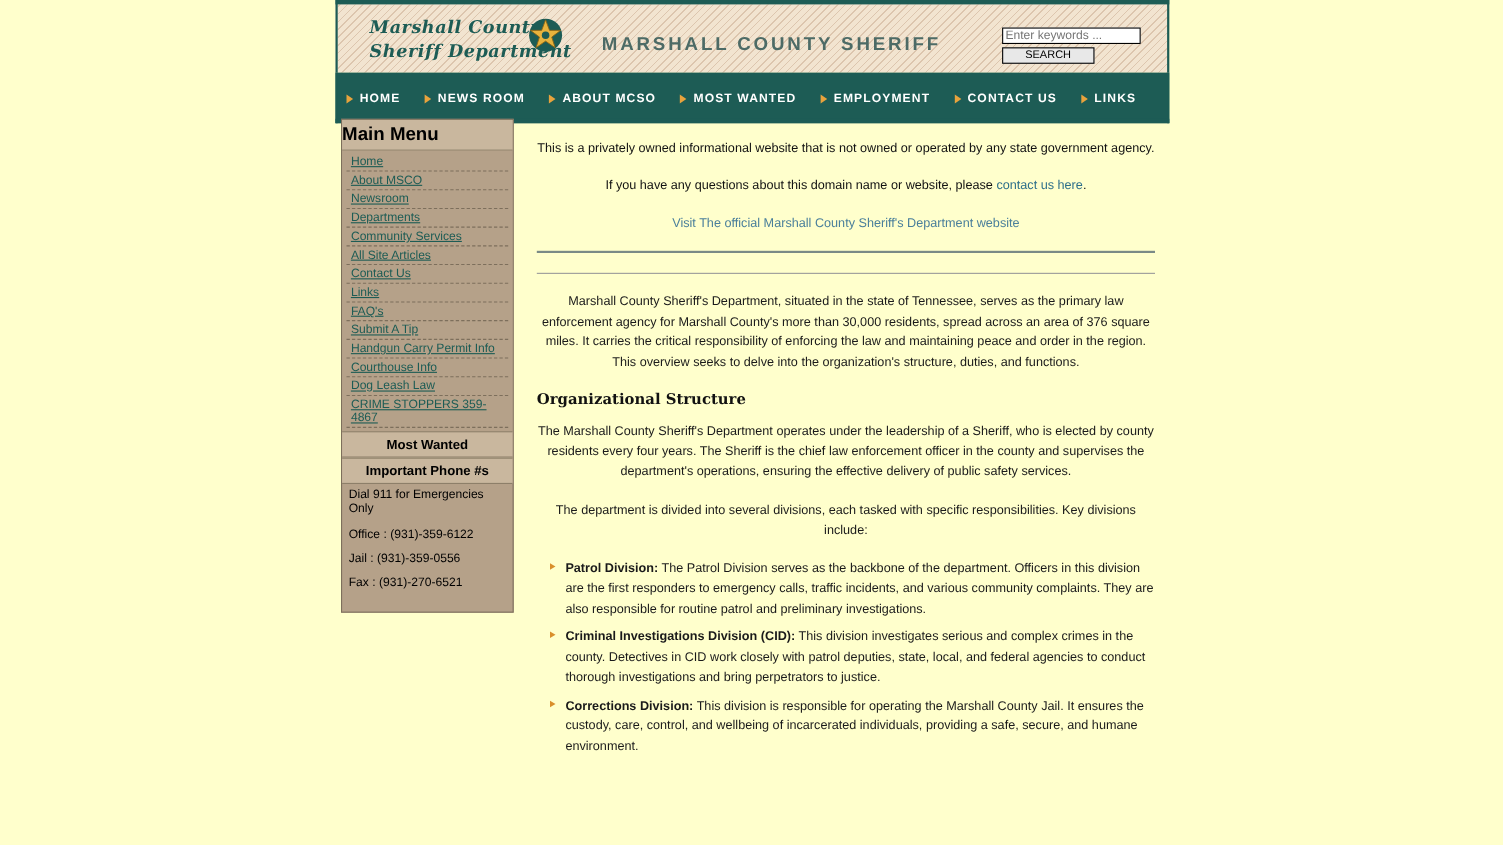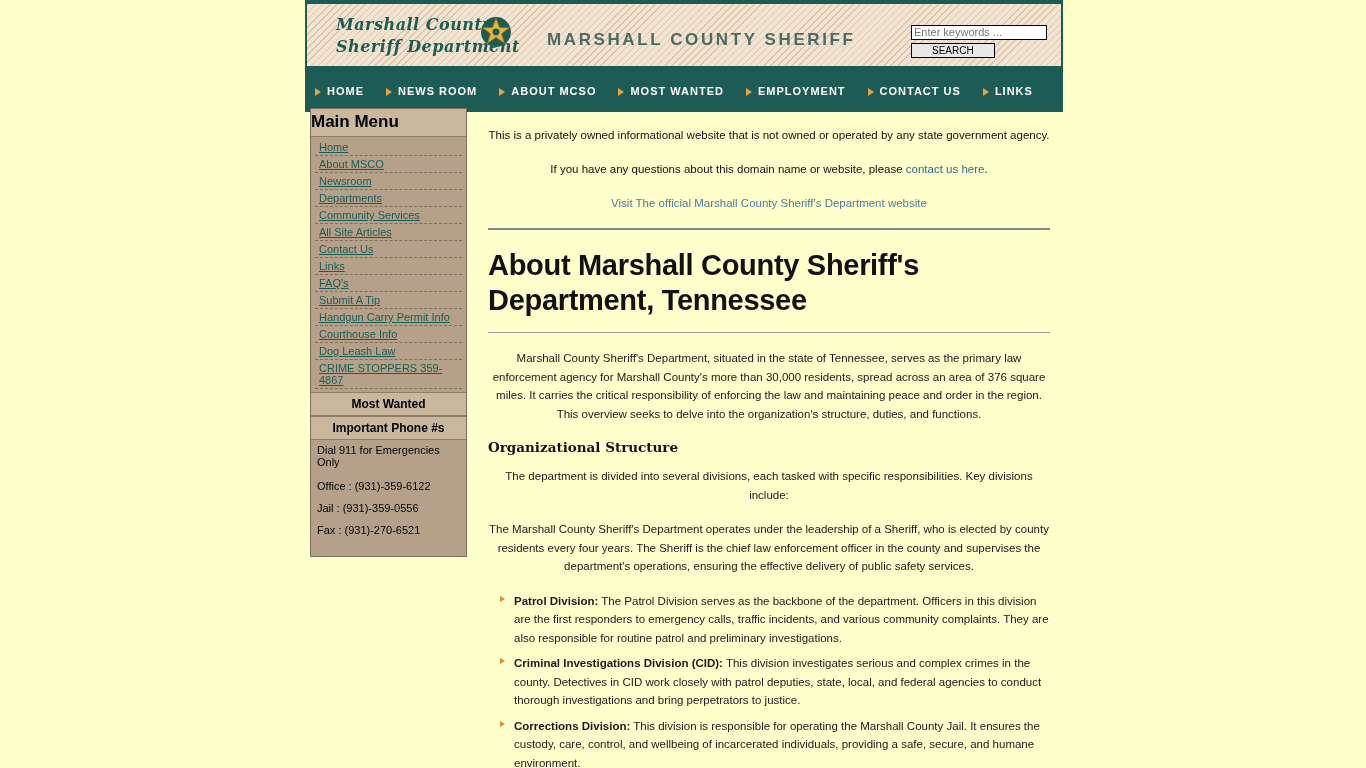--- a/index.html
+++ b/index.html
@@ -76,7 +76,7 @@
     width: 134px;
   }
   .search-box input[type="text"] {
-    width: 136px;
+    width: 126px;
     height: 15px;
     font-size: 11px;
     border: 1px solid #000;

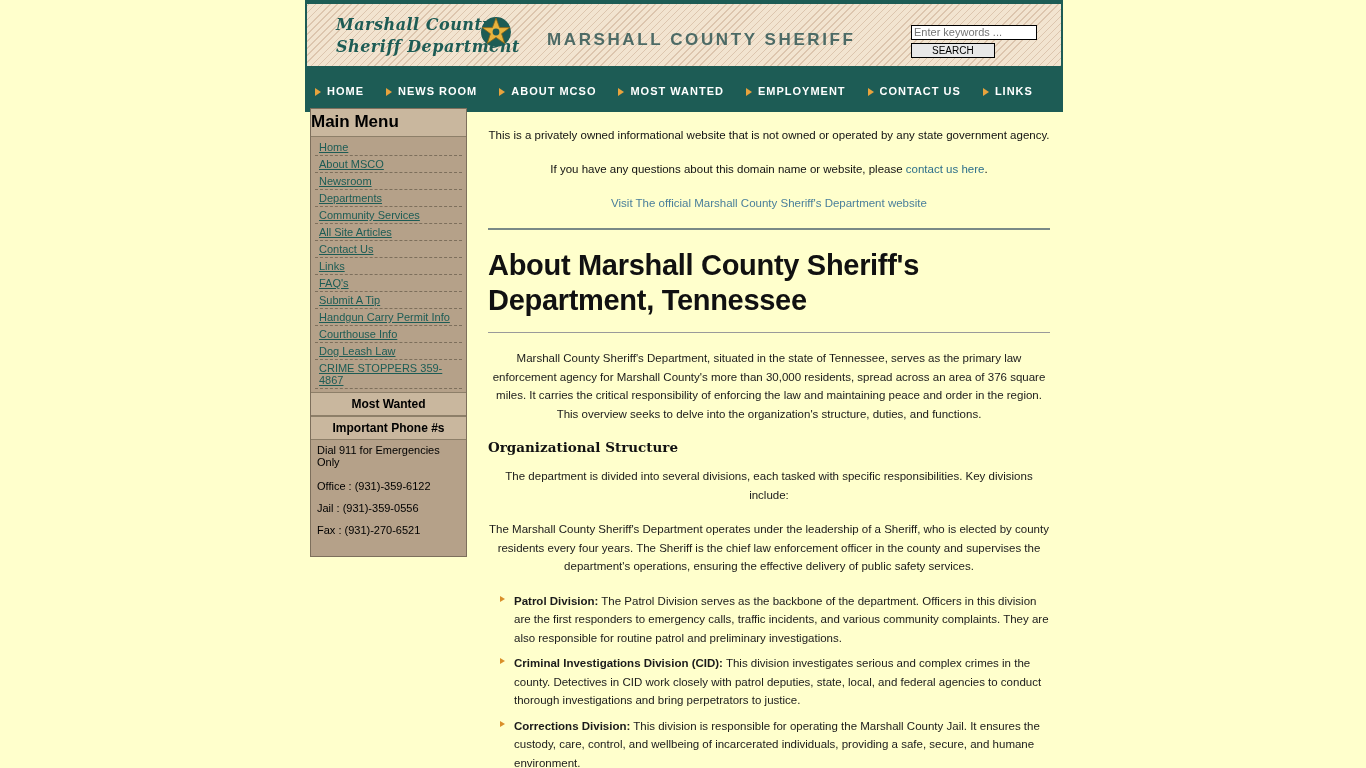--- a/index.html
+++ b/index.html
@@ -313,7 +313,6 @@
         <p class="official">Visit The official Marshall County Sheriff's Department website</p>
       </div>
       <hr class="sep">
-      <h1 class="page-title">About Marshall County Sheriff's Department, Tennessee</h1>
       <hr class="title-rule">
       <p class="body">Marshall County Sheriff's Department, situated in the state of Tennessee, serves as the primary law enforcement agency for Marshall County's more than 30,000 residents, spread across an area of 376 square miles. It carries the critical responsibility of enforcing the law and maintaining peace and order in the region. This overview seeks to delve into the organization's structure, duties, and functions.</p>
       <h2 class="section">Organizational Structure</h2>

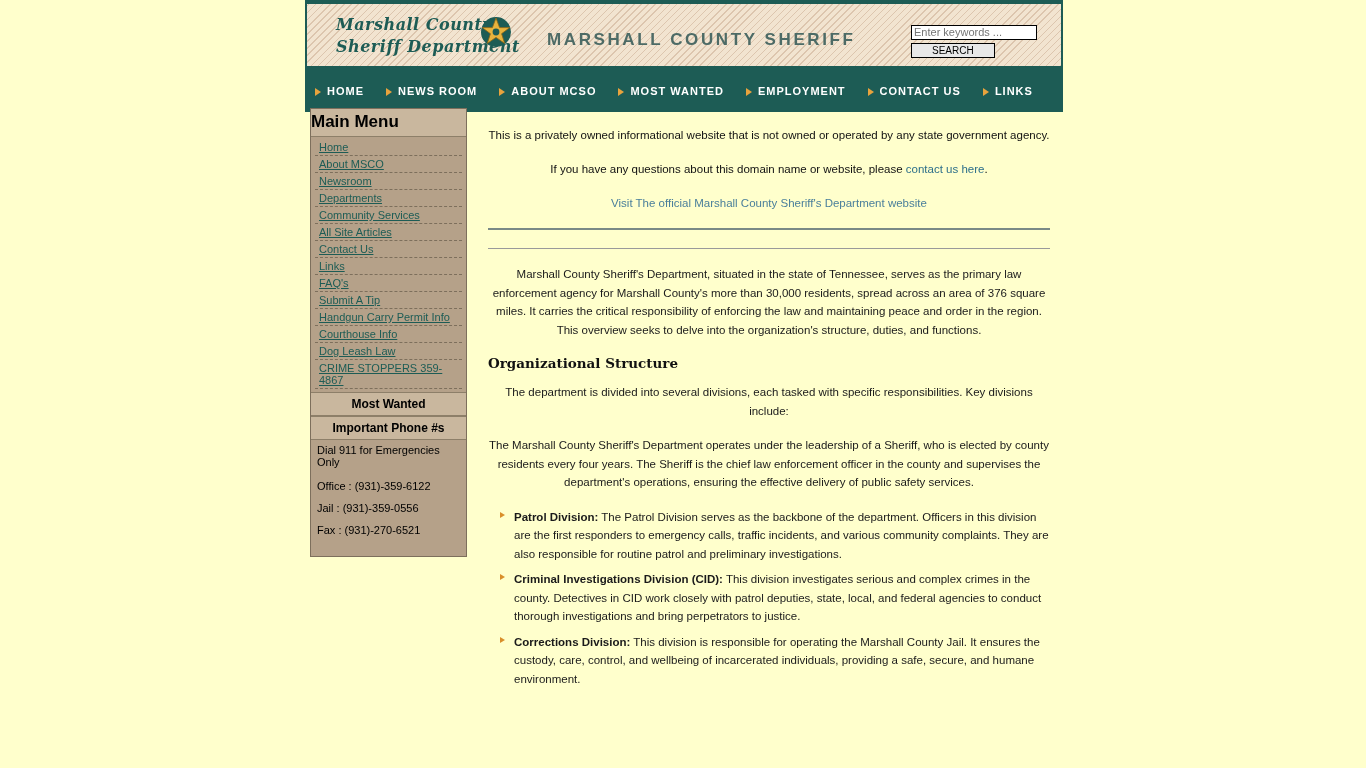--- a/index.html
+++ b/index.html
@@ -316,8 +316,8 @@
       <hr class="title-rule">
       <p class="body">Marshall County Sheriff's Department, situated in the state of Tennessee, serves as the primary law enforcement agency for Marshall County's more than 30,000 residents, spread across an area of 376 square miles. It carries the critical responsibility of enforcing the law and maintaining peace and order in the region. This overview seeks to delve into the organization's structure, duties, and functions.</p>
       <h2 class="section">Organizational Structure</h2>
+      <p class="body">The Marshall County Sheriff's Department operates under the leadership of a Sheriff, who is elected by county residents every four years. The Sheriff is the chief law enforcement officer in the county and supervises the department's operations, ensuring the effective delivery of public safety services.</p>
       <p class="body">The department is divided into several divisions, each tasked with specific responsibilities. Key divisions include:</p>
-      <p class="body">The Marshall County Sheriff's Department operates under the leadership of a Sheriff, who is elected by county residents every four years. The Sheriff is the chief law enforcement officer in the county and supervises the department's operations, ensuring the effective delivery of public safety services.</p>
       <ul class="divisions">
         <li><span class="bullet"></span><b>Patrol Division:</b><span> The Patrol Division serves as the backbone of the department. Officers in this division are the first responders to emergency calls, traffic incidents, and various community complaints. They are also responsible for routine patrol and preliminary investigations.</span></li>
         <li><span class="bullet"></span><b>Criminal Investigations Division (CID):</b><span> This division investigates serious and complex crimes in the county. Detectives in CID work closely with patrol deputies, state, local, and federal agencies to conduct thorough investigations and bring perpetrators to justice.</span></li>

